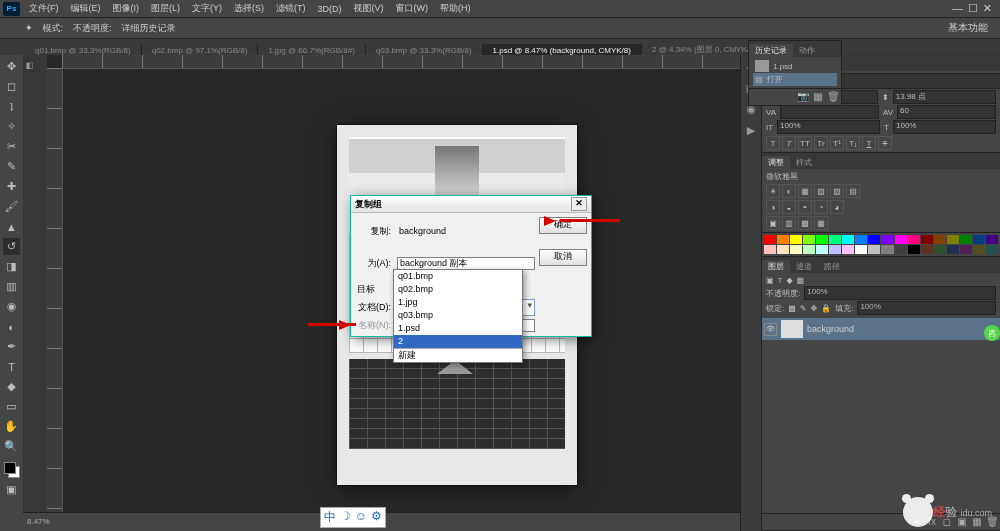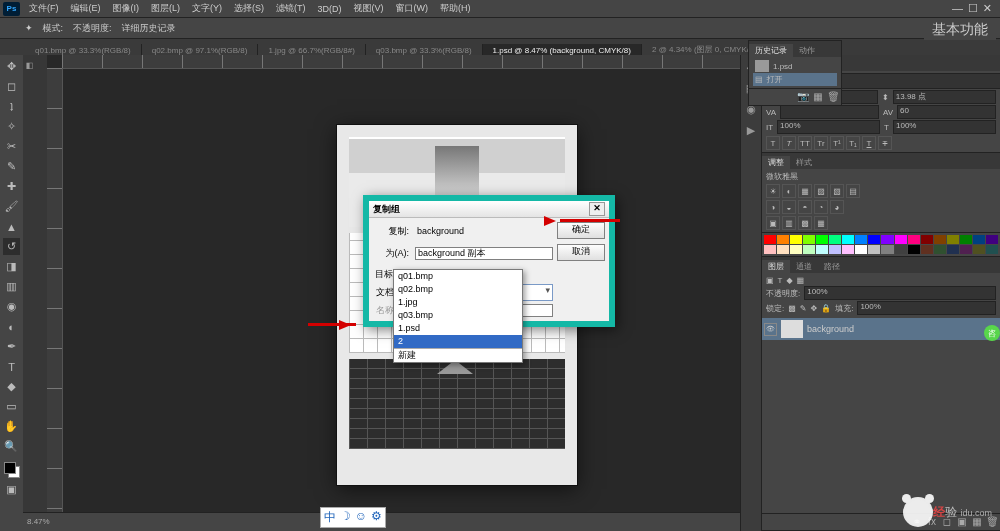--- a/index.html
+++ b/index.html
@@ -8,7 +8,7 @@
 .menu-item{padding:0 6px;cursor:pointer}
 .win-ctrls{margin-left:auto;display:flex;gap:5px;padding-right:8px;font-size:11px}
 .optbar{height:20px;background:#454545;display:flex;align-items:center;padding-left:25px;gap:10px;border-bottom:1px solid #222}
-.top-right-label{position:absolute;right:4px;top:20px;background:#454545;padding:1px 8px;font-size:14px}
+.top-right-label{position:absolute;right:4px;top:20px;background:#454545;padding:1px 8px;font-size:10px}
 .tabbar{height:18px;background:#3a3a3a;display:flex;align-items:flex-end;padding-left:25px;border-bottom:1px solid #222}
 .doc-tab{padding:2px 10px;background:#3a3a3a;color:#888;border-right:1px solid #222;font-size:8px;cursor:pointer}
 .doc-tab.active{background:#282828;color:#eee}

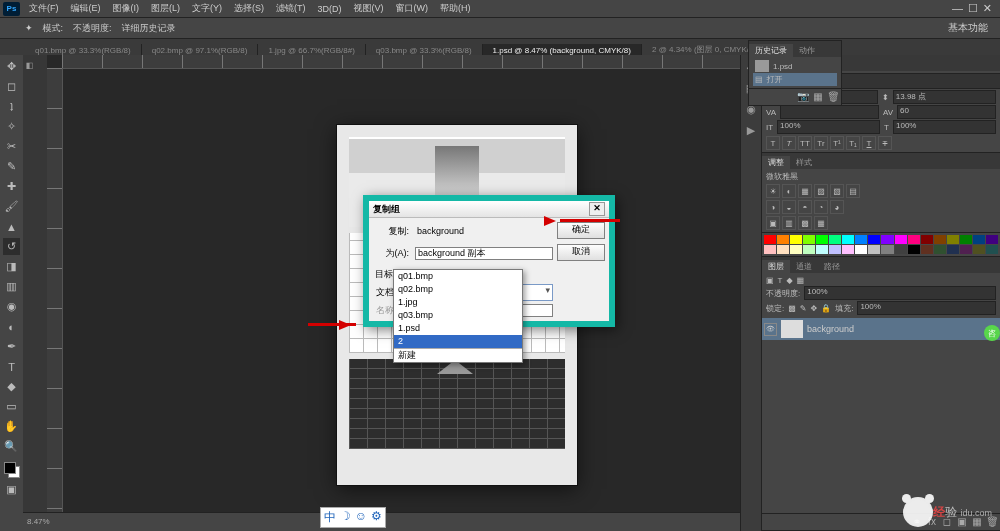--- a/index.html
+++ b/index.html
@@ -62,7 +62,7 @@
 .layer-foot{display:flex;justify-content:flex-end;gap:3px;padding:2px;border-top:1px solid #222}
 .layer-foot span{width:12px;height:12px;color:#aaa;font-size:10px;text-align:center}
 
-.dialog{position:absolute;left:363px;top:195px;width:240px;background:#f0f0f0;color:#000;border:6px solid #14b8a6;box-shadow:3px 3px 12px rgba(0,0,0,.5);font-size:9px}
+.dialog{position:absolute;left:350px;top:195px;width:240px;background:#f0f0f0;color:#000;border:1px solid #14b8a6;box-shadow:3px 3px 12px rgba(0,0,0,.5);font-size:9px}
 .dlg-title{height:16px;background:linear-gradient(#fff,#e4e4e4);border-bottom:1px solid #bbb;display:flex;align-items:center;padding:0 4px;font-weight:bold}
 .dlg-close{margin-left:auto;width:14px;height:12px;border:1px solid #999;background:#eee;text-align:center;line-height:10px;cursor:pointer}
 .dlg-body{padding:4px;display:grid;grid-template-columns:38px 1fr 48px;gap:3px 4px;align-items:center}

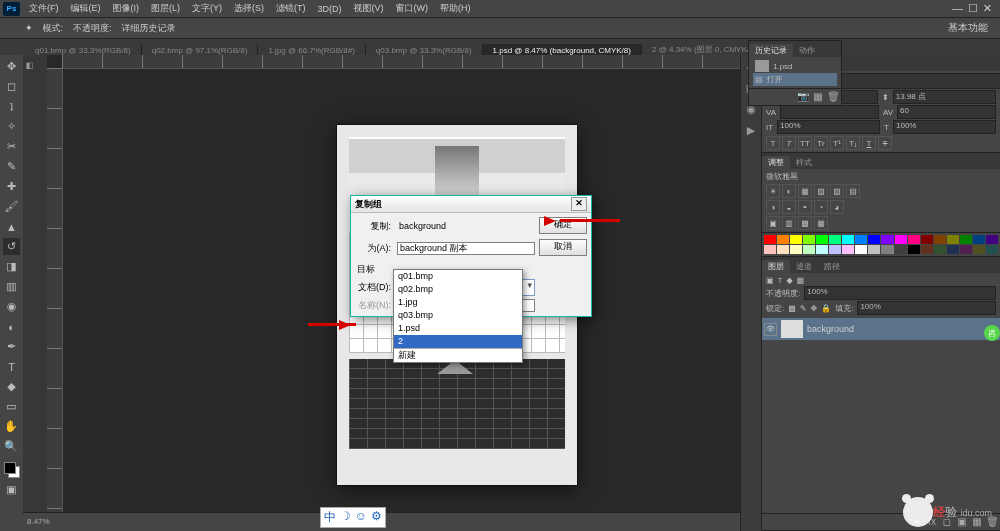--- a/index.html
+++ b/index.html
@@ -69,7 +69,7 @@
 .dlg-label{text-align:right;padding-right:2px}
 .dlg-text{height:13px;padding:0 2px;line-height:13px}
 .dlg-input{height:13px;border:1px solid #808080;background:#fff;width:100%;box-sizing:border-box;padding:0 2px;font-size:9px}
-.dlg-btn{height:15px;border:1px solid #808080;background:linear-gradient(#fdfdfd,#e0e0e0);text-align:center;line-height:13px;cursor:pointer;font-size:9px;margin-bottom:2px}
+.dlg-btn{height:15px;border:1px solid #808080;background:linear-gradient(#fdfdfd,#e0e0e0);text-align:center;line-height:13px;cursor:pointer;font-size:9px;margin-bottom:12px}
 .dlg-section{grid-column:1/4;font-size:9px;padding-left:2px;margin-top:2px}
 .combo{flex:1;height:15px;border:1px solid #7a9ac7;background:#fff;display:flex;align-items:center;padding:0 2px;position:relative}
 .combo::after{content:"▾";position:absolute;right:2px;top:0;color:#555}

